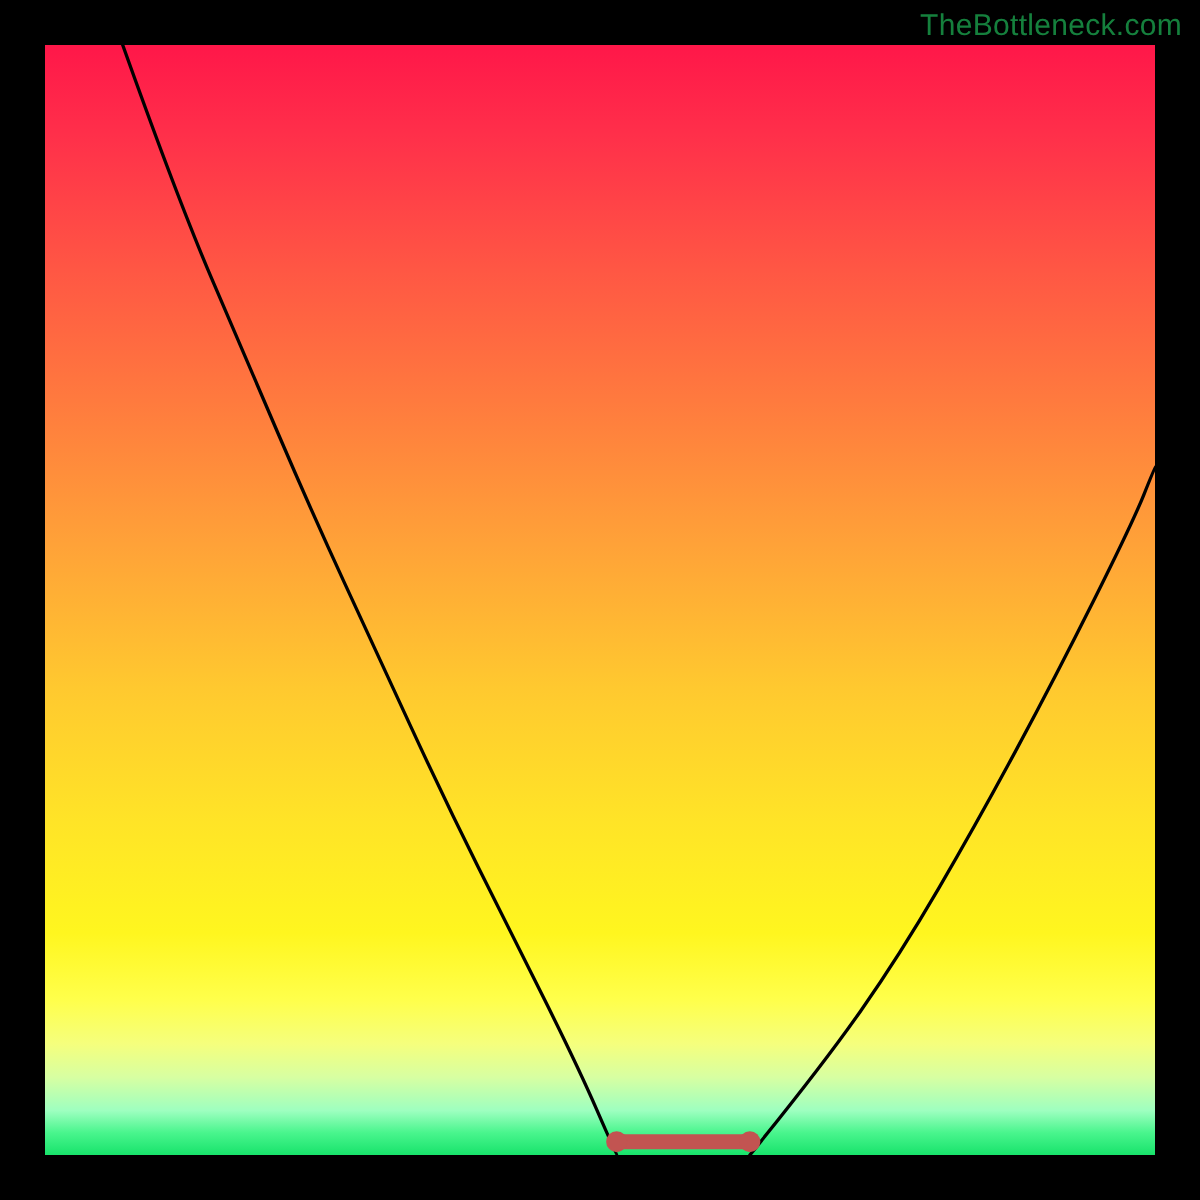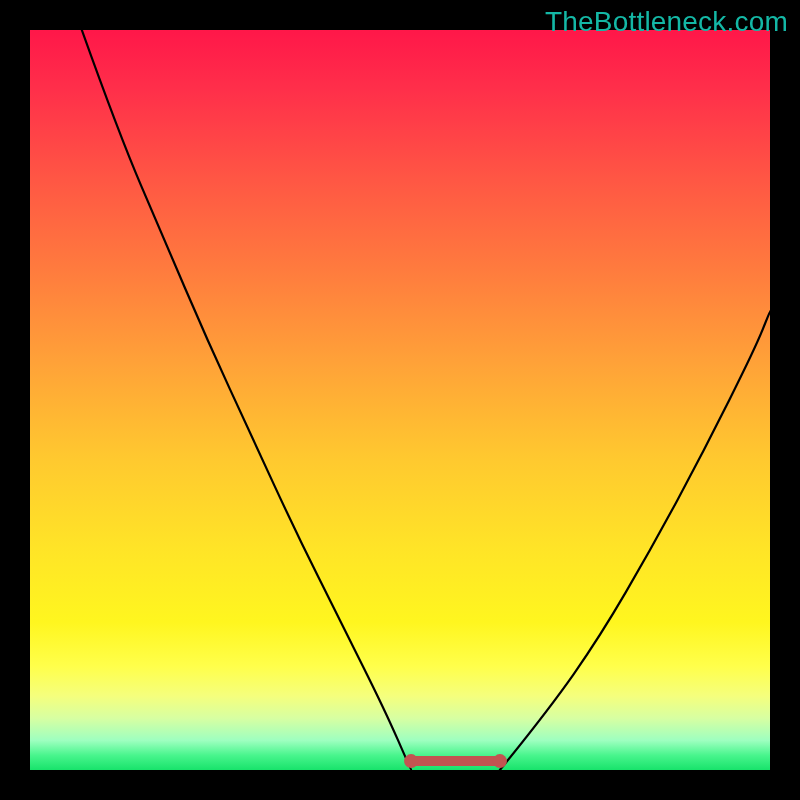--- a/index.html
+++ b/index.html
@@ -15,8 +15,8 @@
     top: 6px;
     right: 12px;
     font-family: Arial, Helvetica, sans-serif;
-    font-size: 28px;
-    color: #14b8a6;
+    font-size: 20px;
+    color: #15803d;
     letter-spacing: 0.2px;
     z-index: 10;
   }

